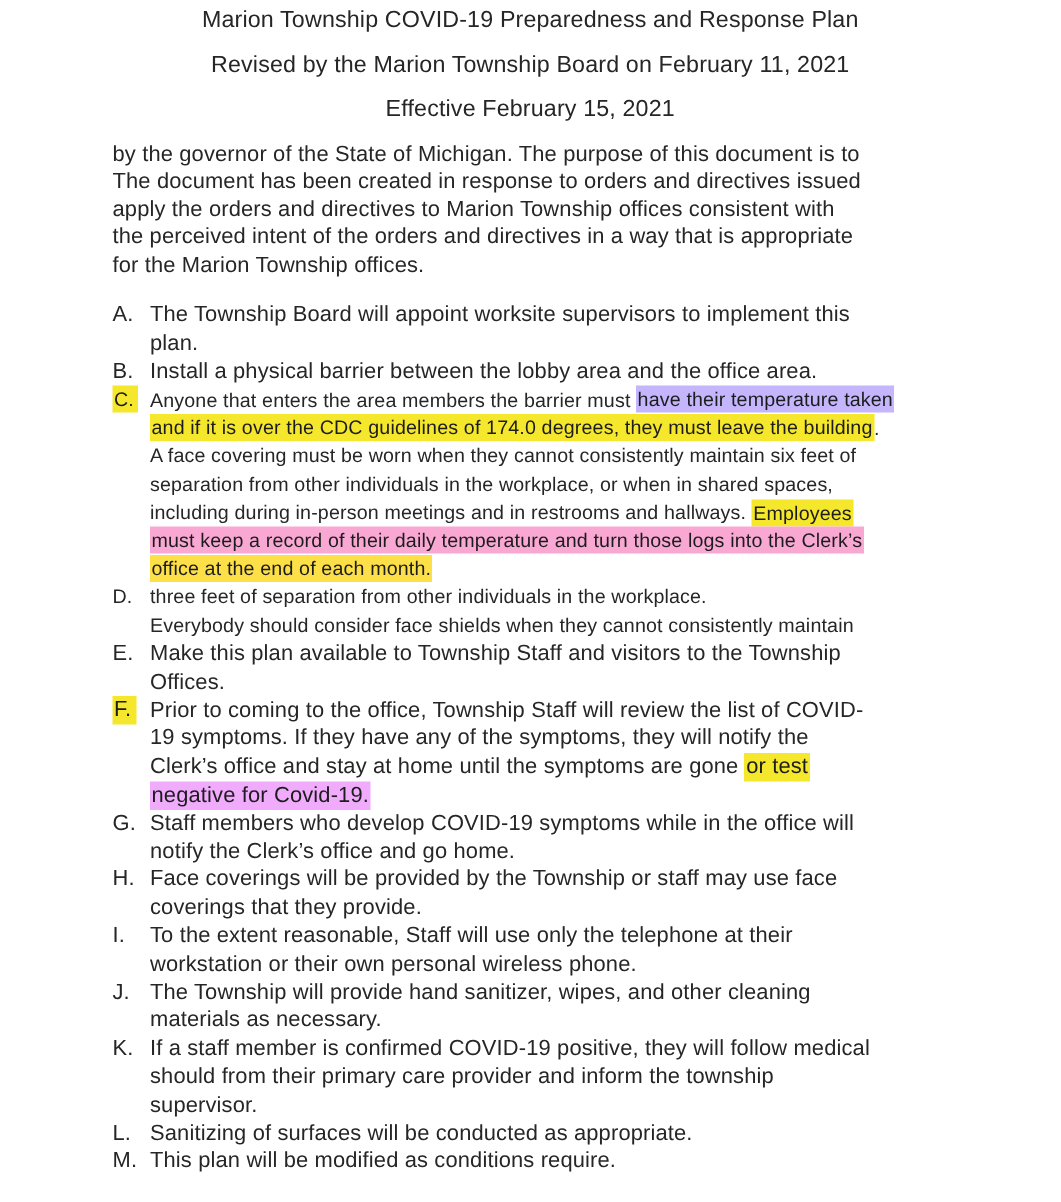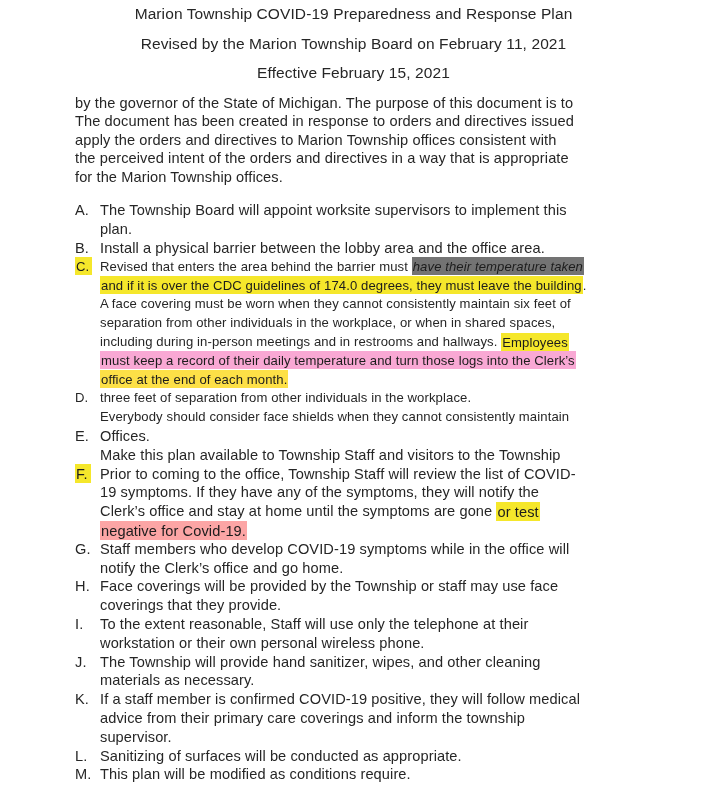--- a/index.html
+++ b/index.html
@@ -66,7 +66,7 @@
       </div>
       <div class="item small">
         <span class="letter"><mark class="hl" style="background: rgb(245, 231, 43);">C.</mark></span>
-        <div class="line"><span>Revised that enters the area behind the barrier must </span><mark class="hl" style="background: #737373; font-style: italic;">have their temperature taken</mark></div>
+        <div class="line"><span>Anyone that enters the area members the barrier must </span><mark class="hl" style="background: #737373; font-style: italic;">have their temperature taken</mark></div>
         <div class="line"><mark class="hl" style="background: rgb(245, 231, 43);">and if it is over the CDC guidelines of 174.0 degrees, they must leave the building</mark><span>.</span></div>
         <div class="line"><span>A face covering must be worn when they cannot consistently maintain six feet of</span></div>
         <div class="line"><span>separation from other individuals in the workplace, or when in shared spaces,</span></div>

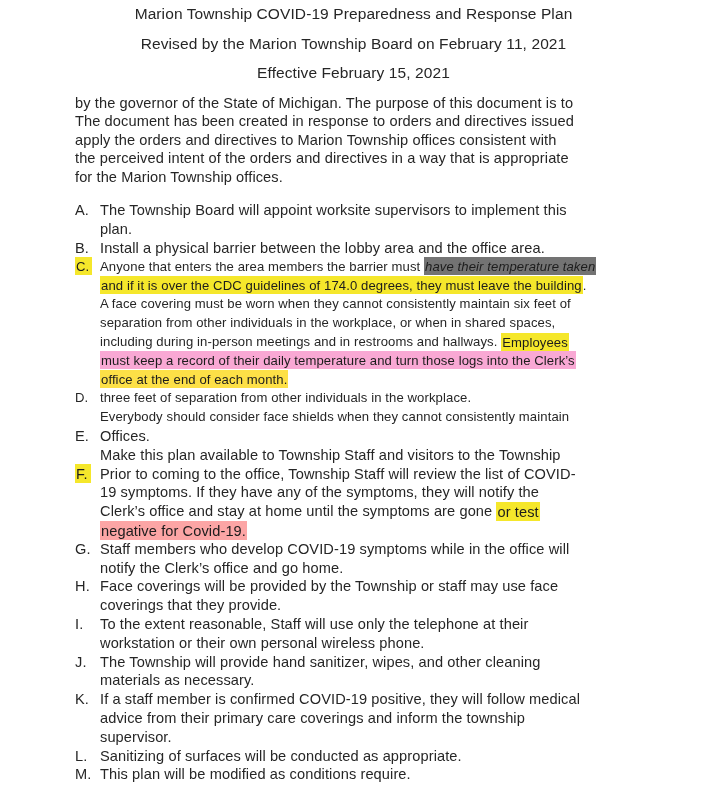--- a/index.html
+++ b/index.html
@@ -66,7 +66,7 @@
       </div>
       <div class="item small">
         <span class="letter"><mark class="hl" style="background: rgb(245, 231, 43);">C.</mark></span>
-        <div class="line"><span>Anyone that enters the area members the barrier must </span><mark class="hl" style="background: #737373; font-style: italic;">have their temperature taken</mark></div>
+        <div class="line"><span>Anyone that enters the area members the barrier must </span><mark class="hl" style="background: #c4b5fd;">have their temperature taken</mark></div>
         <div class="line"><mark class="hl" style="background: rgb(245, 231, 43);">and if it is over the CDC guidelines of 174.0 degrees, they must leave the building</mark><span>.</span></div>
         <div class="line"><span>A face covering must be worn when they cannot consistently maintain six feet of</span></div>
         <div class="line"><span>separation from other individuals in the workplace, or when in shared spaces,</span></div>

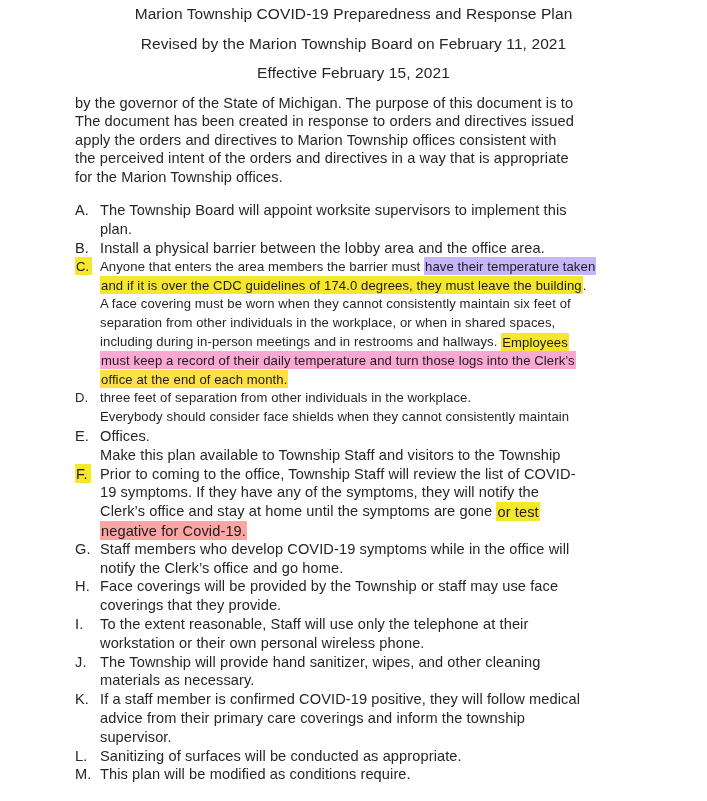--- a/index.html
+++ b/index.html
@@ -81,8 +81,8 @@
       </div>
       <div class="item">
         <span class="letter">E.</span>
+        <div class="line"><span>Make this plan available to Township Staff and visitors to the Township</span></div>
         <div class="line"><span>Offices.</span></div>
-        <div class="line"><span>Make this plan available to Township Staff and visitors to the Township</span></div>
       </div>
       <div class="item">
         <span class="letter"><mark class="hl" style="background: rgb(245, 231, 43);">F.</mark></span>

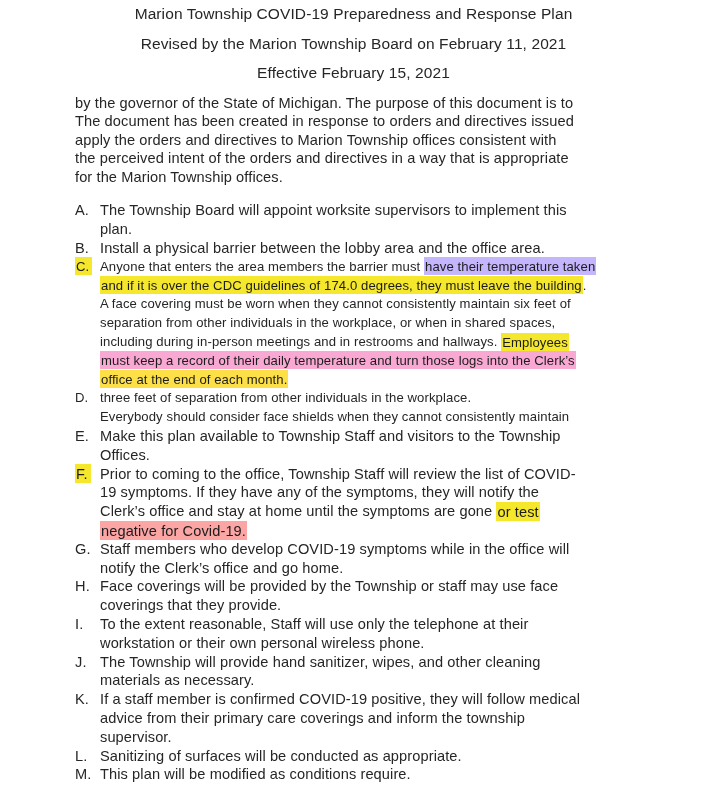--- a/index.html
+++ b/index.html
@@ -89,7 +89,7 @@
         <div class="line"><span>Prior to coming to the office, Township Staff will review the list of COVID-</span></div>
         <div class="line"><span>19 symptoms. If they have any of the symptoms, they will notify the</span></div>
         <div class="line"><span>Clerk’s office and stay at home until the symptoms are gone </span><mark class="hl" style="background: rgb(245, 231, 43);">or test</mark></div>
-        <div class="line"><mark class="hl" style="background: #fca5a5; text-align: center;">negative for Covid-19.</mark></div>
+        <div class="line"><mark class="hl" style="background: #f0abfc; text-align: center;">negative for Covid-19.</mark></div>
       </div>
       <div class="item">
         <span class="letter">G.</span>

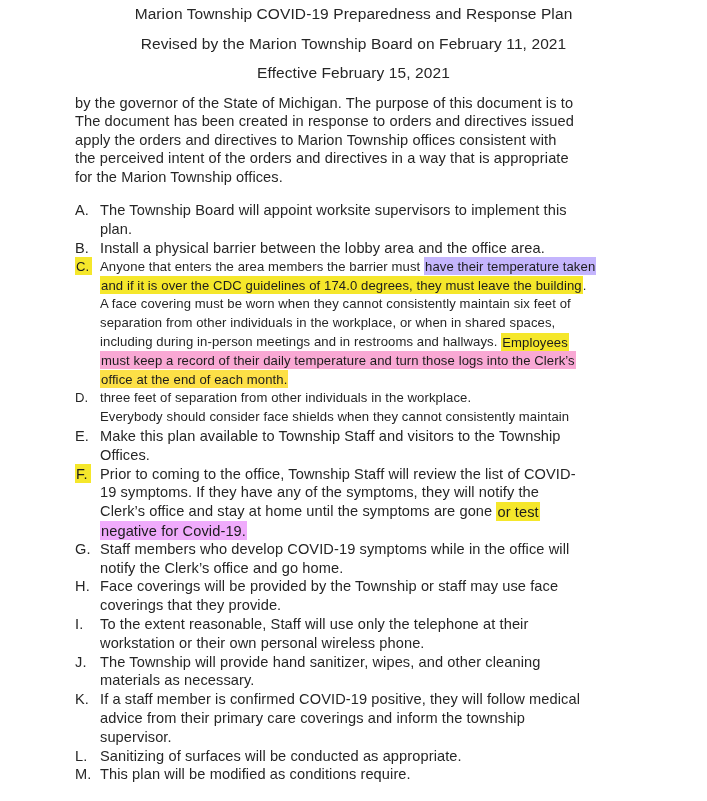--- a/index.html
+++ b/index.html
@@ -114,7 +114,7 @@
       <div class="item">
         <span class="letter">K.</span>
         <div class="line"><span>If a staff member is confirmed COVID-19 positive, they will follow medical</span></div>
-        <div class="line"><span>advice from their primary care coverings and inform the township</span></div>
+        <div class="line"><span>should from their primary care provider and inform the township</span></div>
         <div class="line"><span>supervisor.</span></div>
       </div>
       <div class="item">

